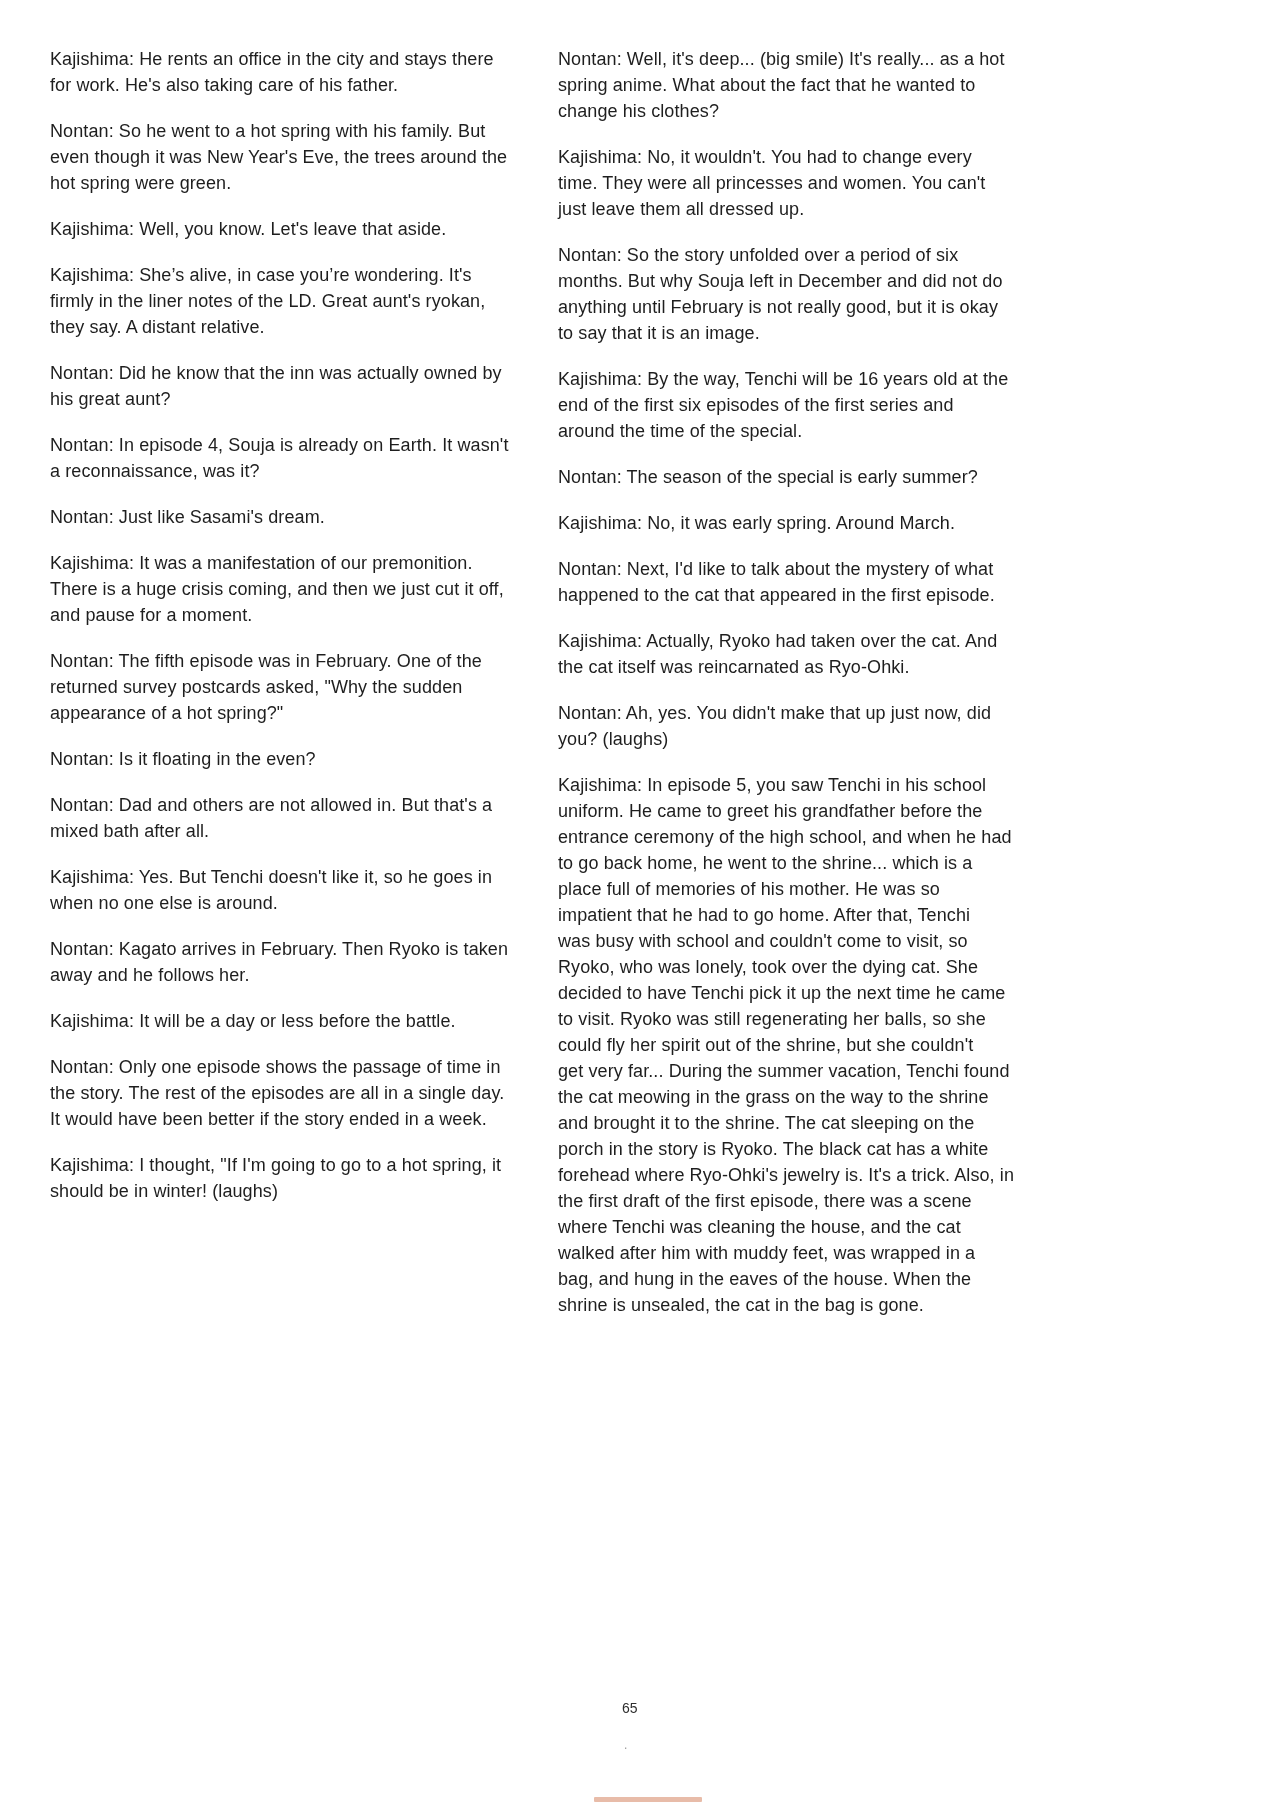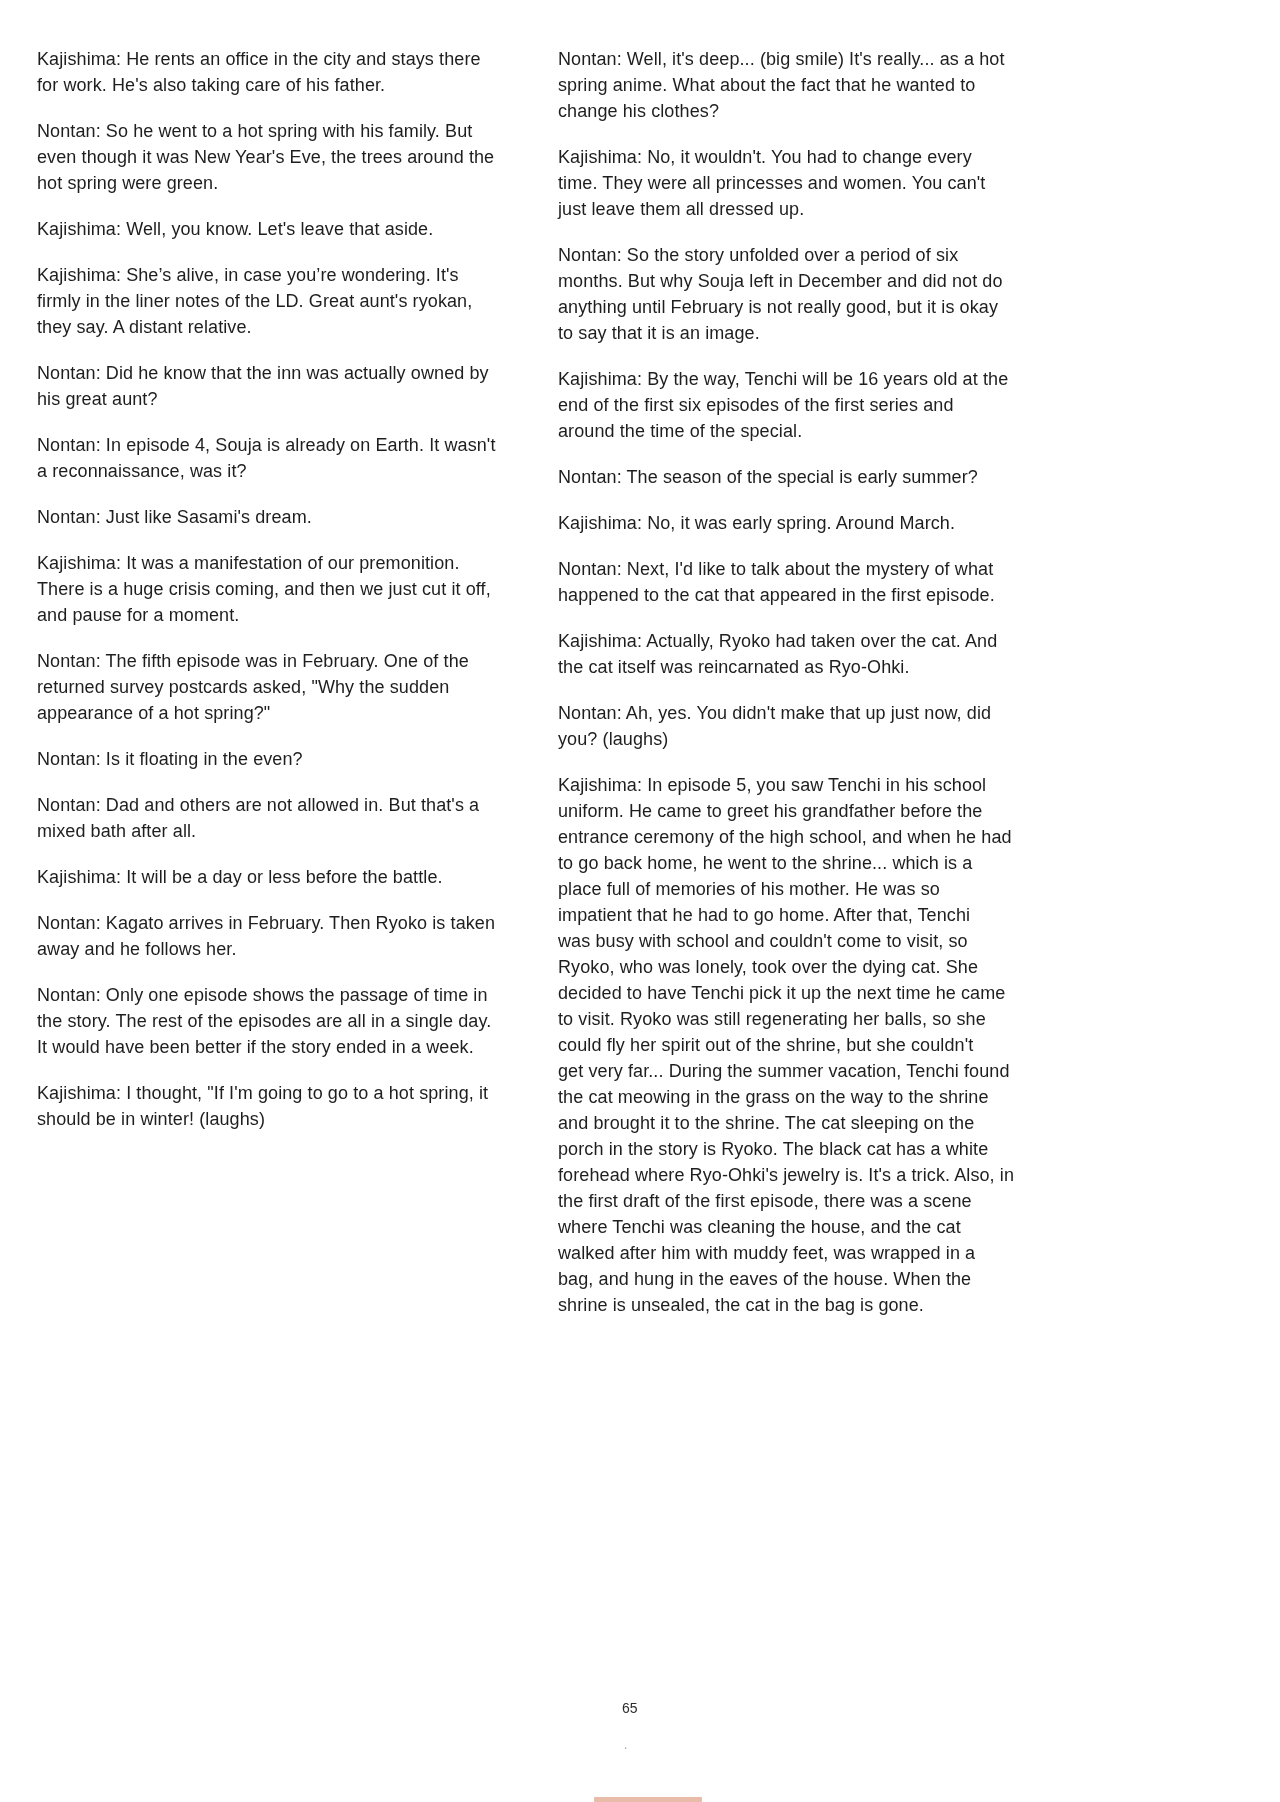--- a/index.html
+++ b/index.html
@@ -21,7 +21,7 @@
     top: 46px;
     width: 540px;
   }
-  .col-left  { left: 37px;  }
+  .col-left  { left: 50px;  }
   .col-right { left: 558px; }
   .col p {
     margin: 0 0 20px 0;

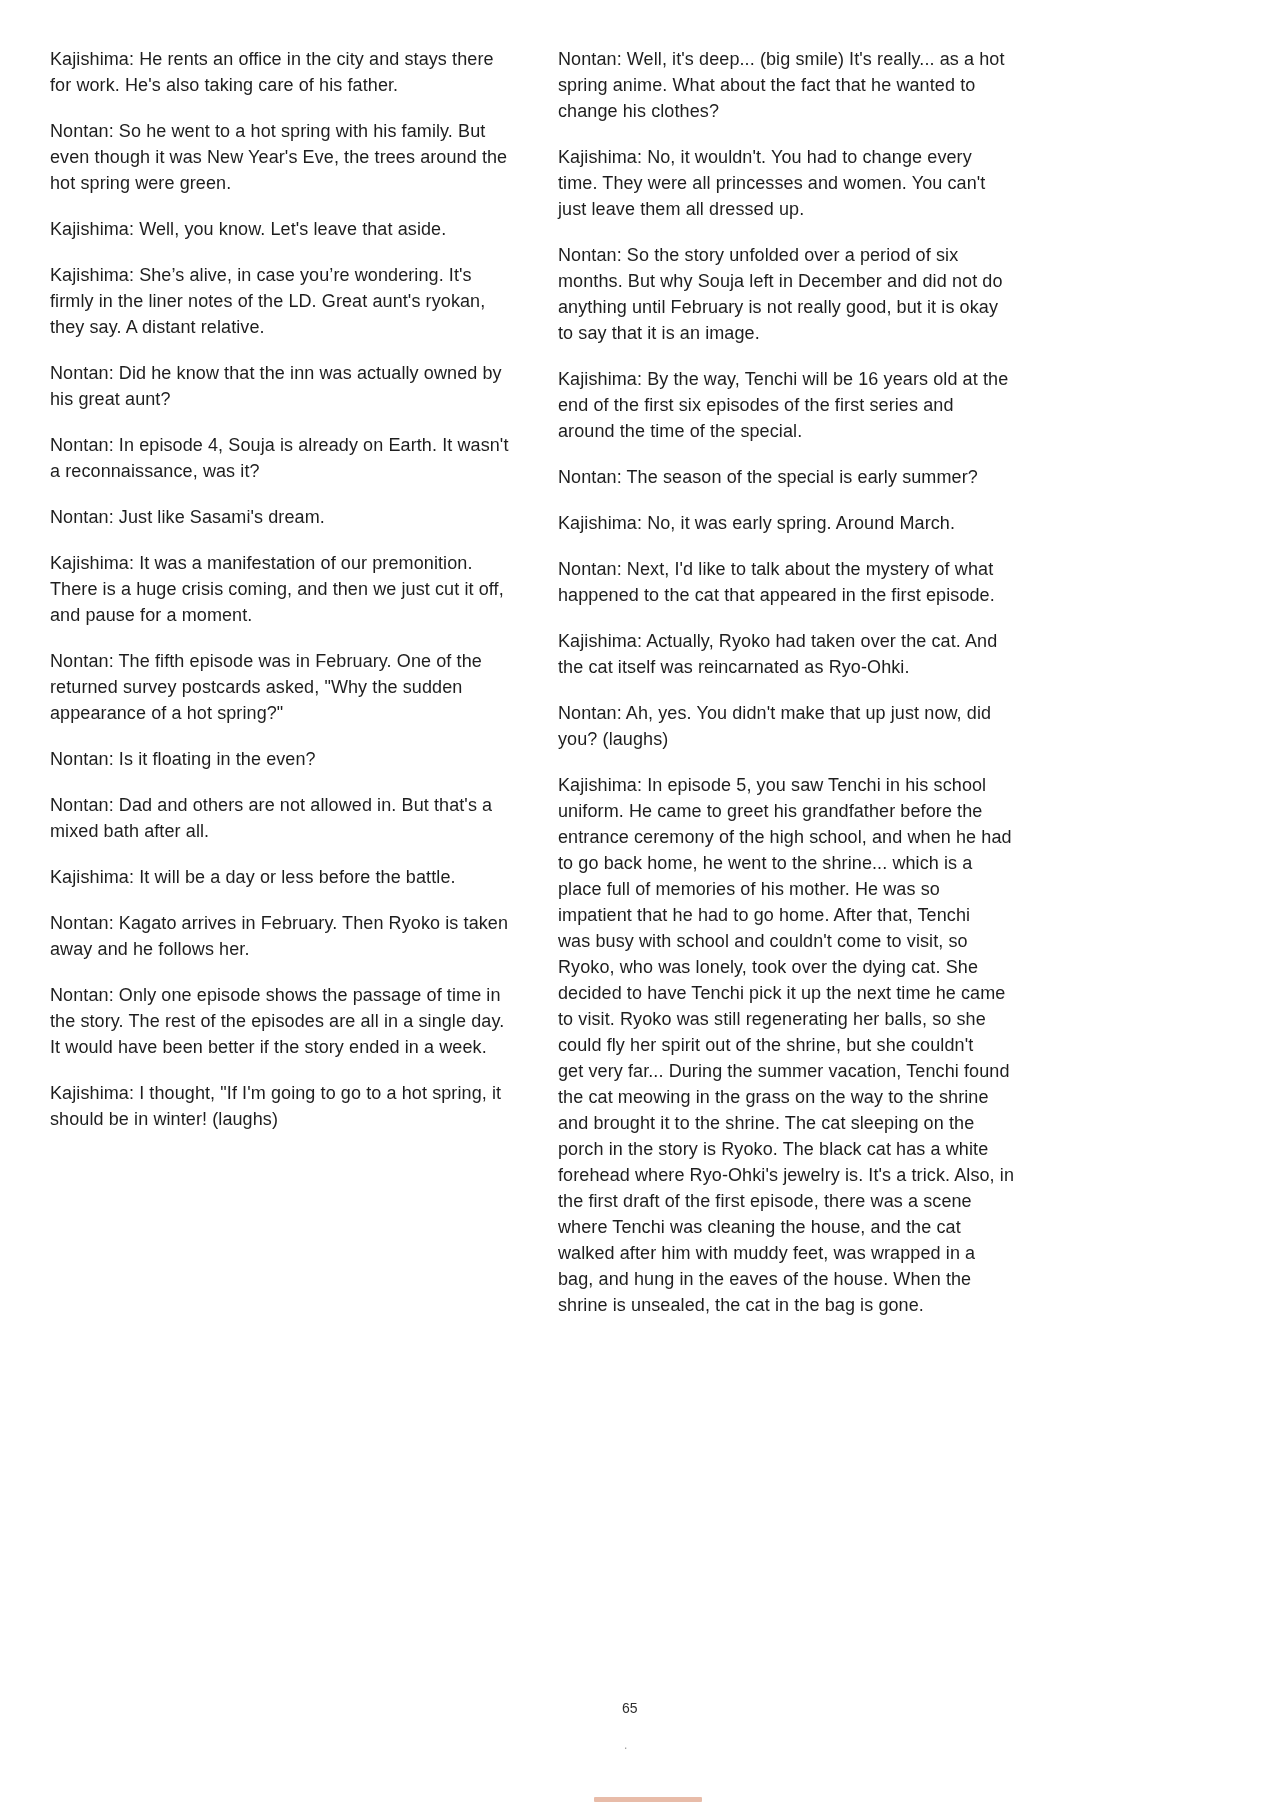--- a/index.html
+++ b/index.html
@@ -83,6 +83,8 @@
     <p>Nontan: Is it floating in the even?</p>
     <p>Nontan: Dad and others are not allowed in. But that's a
 mixed bath after all.</p>
+    <p>Kajishima: Yes. But Tenchi doesn't like it, so he goes in
+when no one else is around.</p>
     <p>Kajishima: It will be a day or less before the battle.</p>
     <p>Nontan: Kagato arrives in February. Then Ryoko is taken
 away and he follows her.</p>

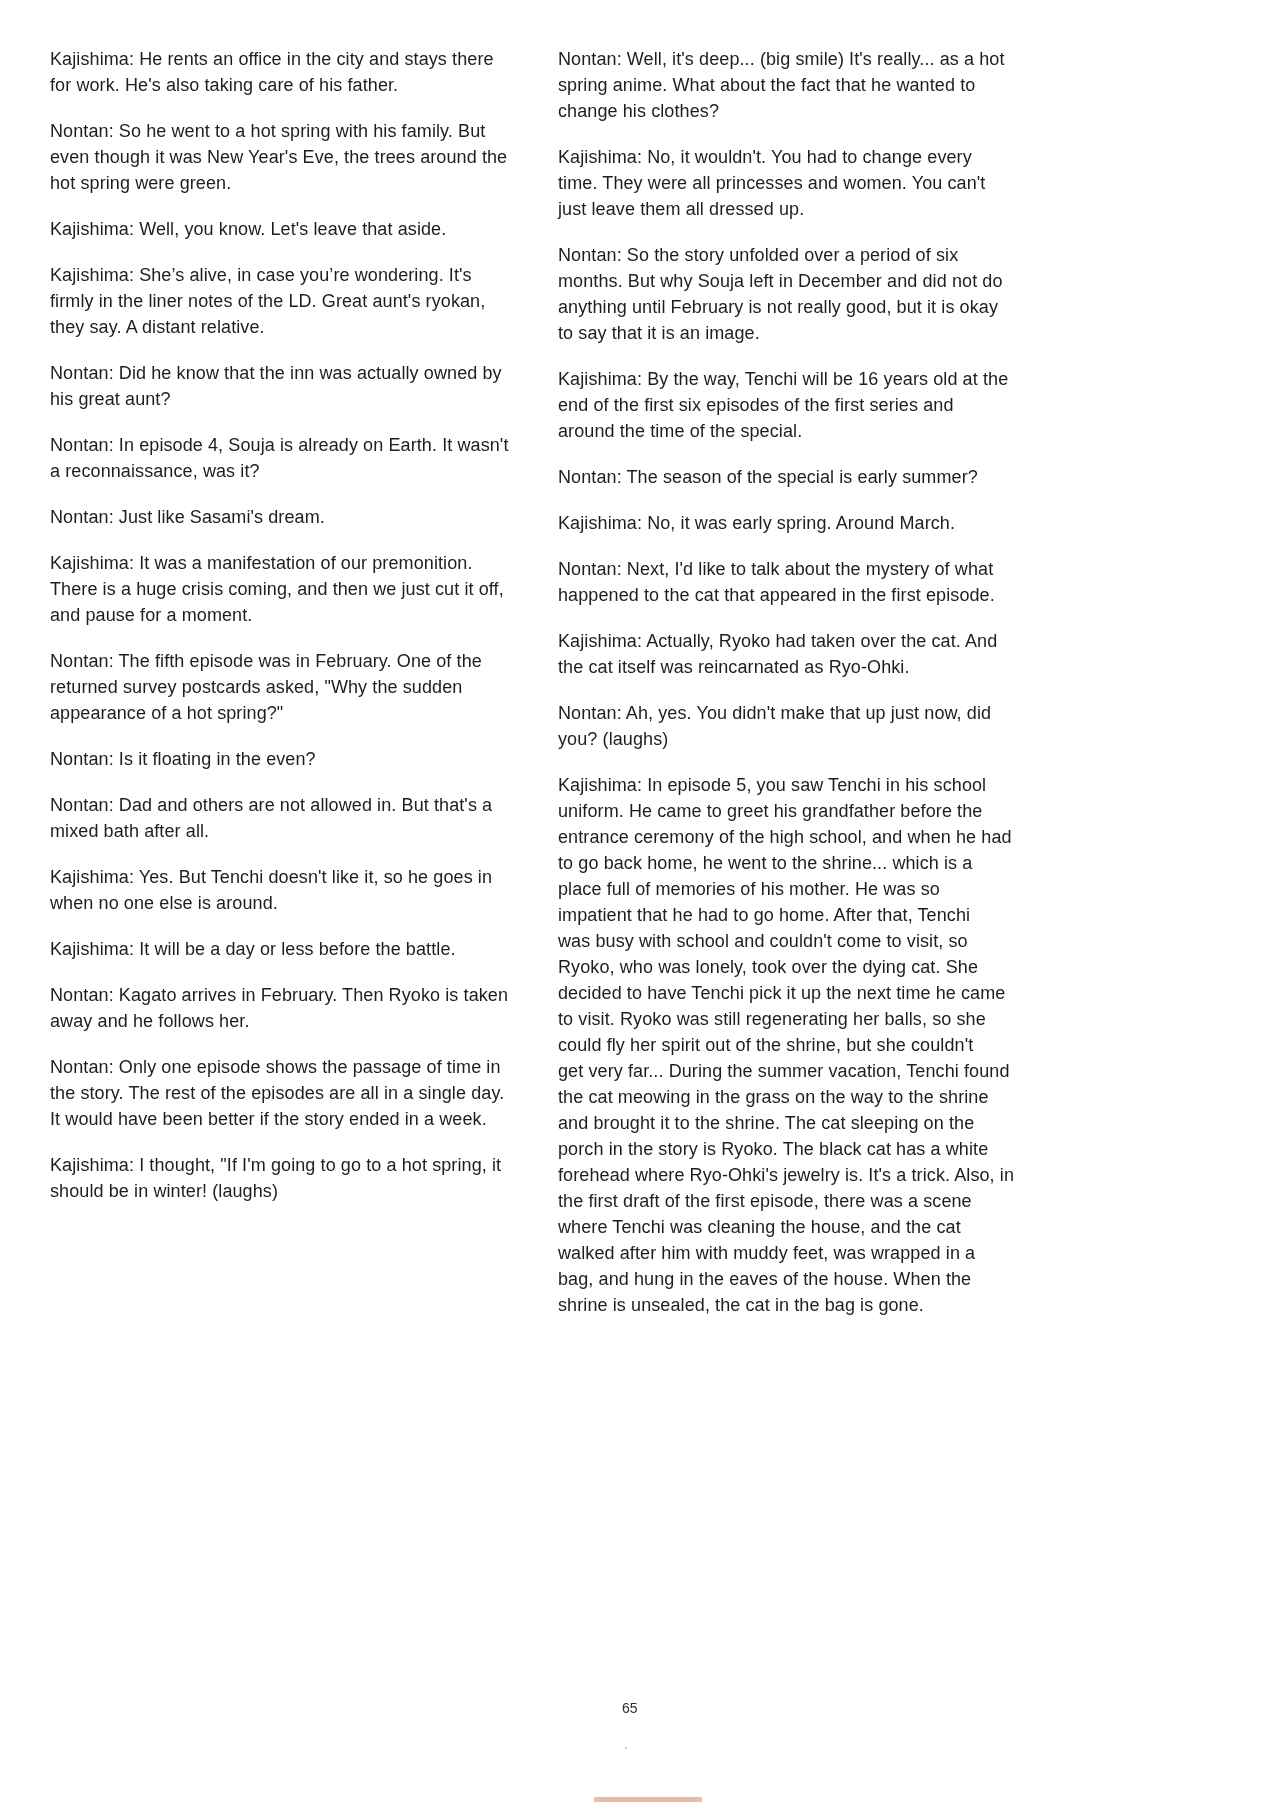--- a/index.html
+++ b/index.html
@@ -85,9 +85,9 @@
 mixed bath after all.</p>
     <p>Kajishima: Yes. But Tenchi doesn't like it, so he goes in
 when no one else is around.</p>
-    <p>Kajishima: It will be a day or less before the battle.</p>
     <p>Nontan: Kagato arrives in February. Then Ryoko is taken
 away and he follows her.</p>
+    <p>Kajishima: It will be a day or less before the battle.</p>
     <p>Nontan: Only one episode shows the passage of time in
 the story. The rest of the episodes are all in a single day.
 It would have been better if the story ended in a week.</p>

